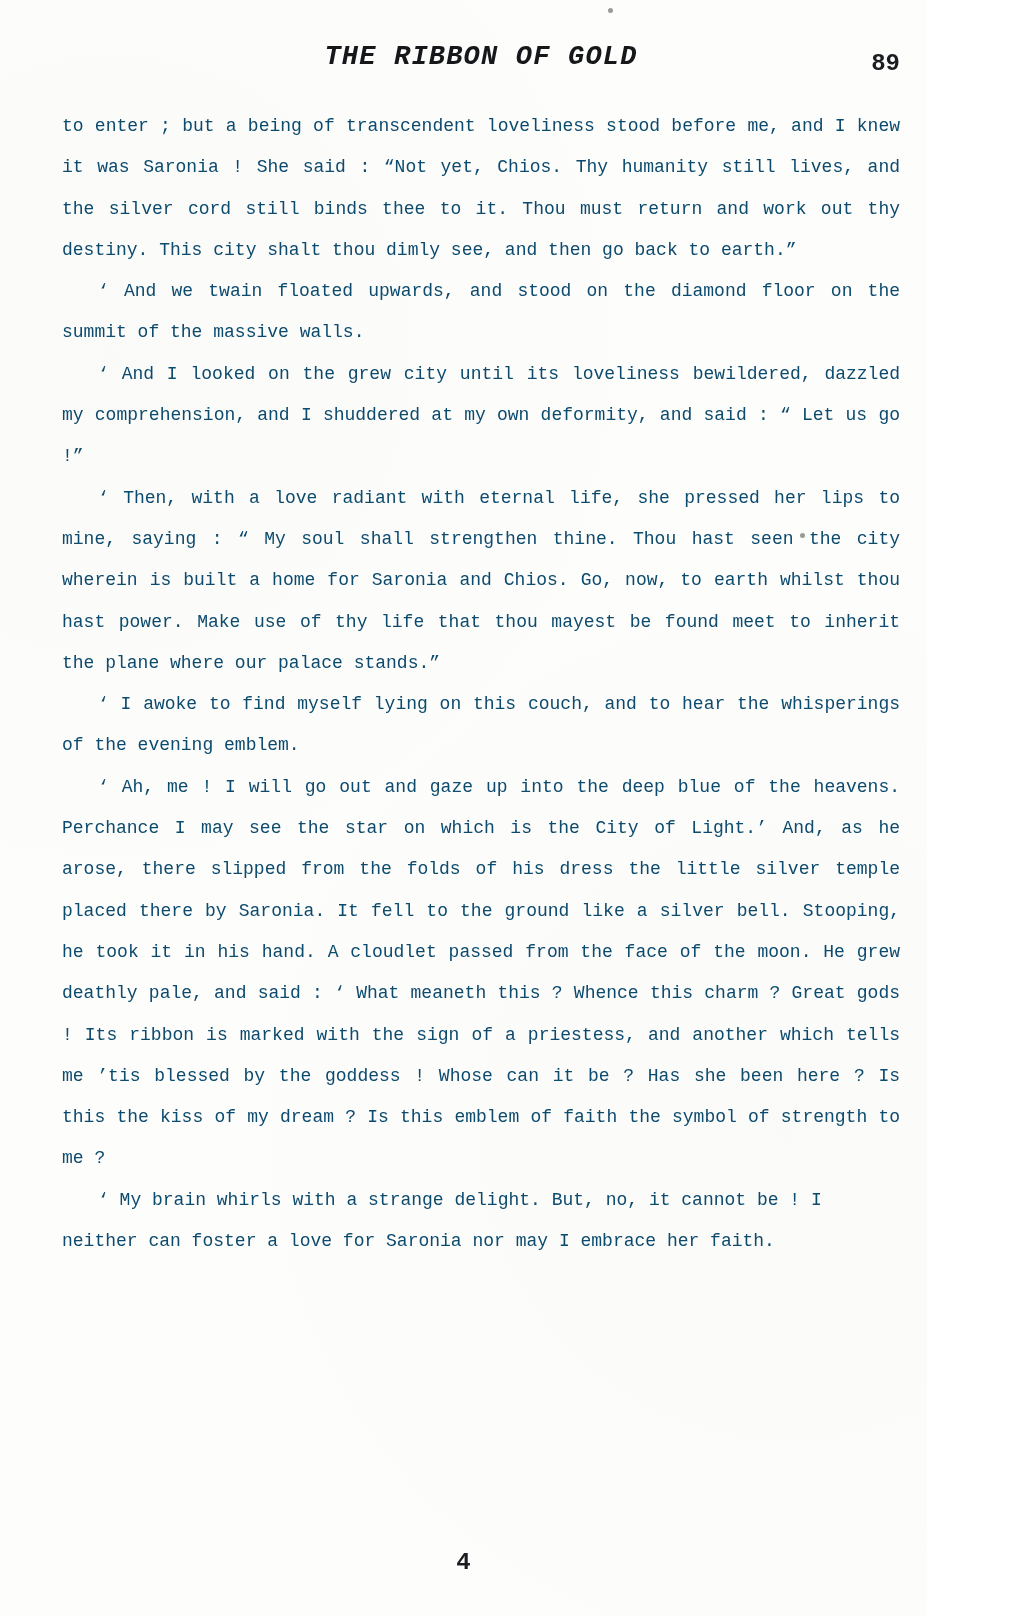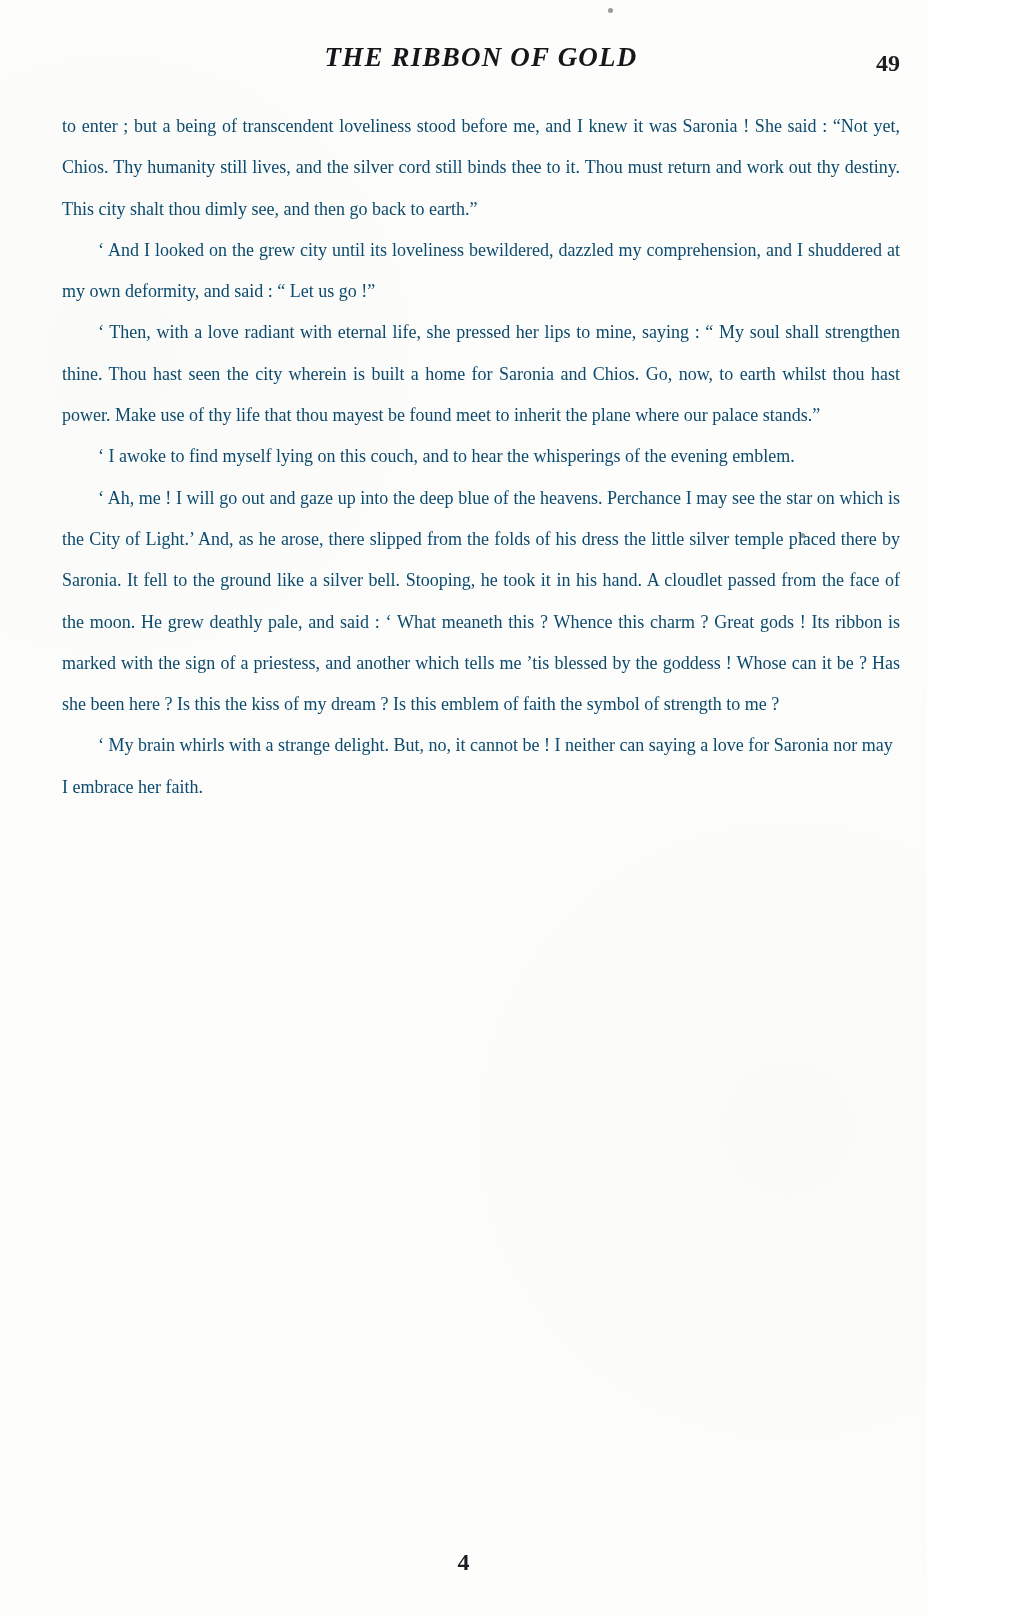--- a/index.html
+++ b/index.html
@@ -17,6 +17,7 @@
     height: 1616px;
     background: #fdfdfb;
     overflow: hidden;
+    font-family: Liberation Mono, monospace;
   }
   .page-inner {
     position: absolute;

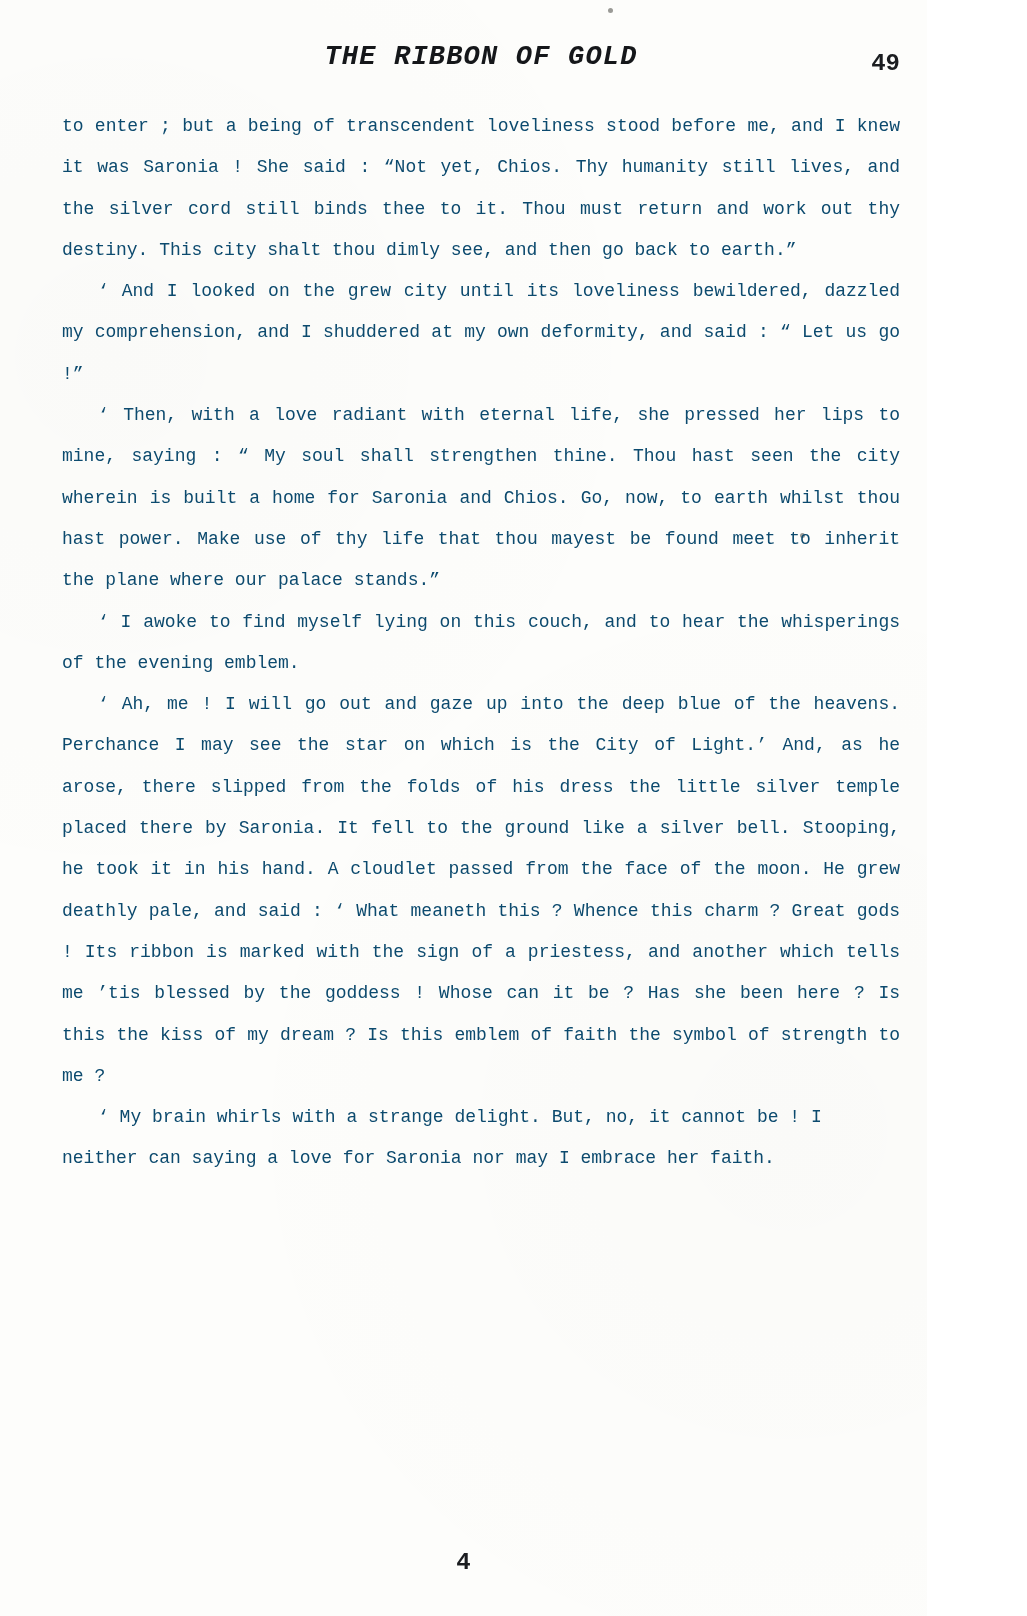--- a/index.html
+++ b/index.html
@@ -116,7 +116,7 @@
 
     <div class="header">
       <div class="running-head">THE RIBBON OF GOLD</div>
-      <div class="folio">49</div>
+      <div class="folio">89</div>
     </div>
 
     <div class="body-text">

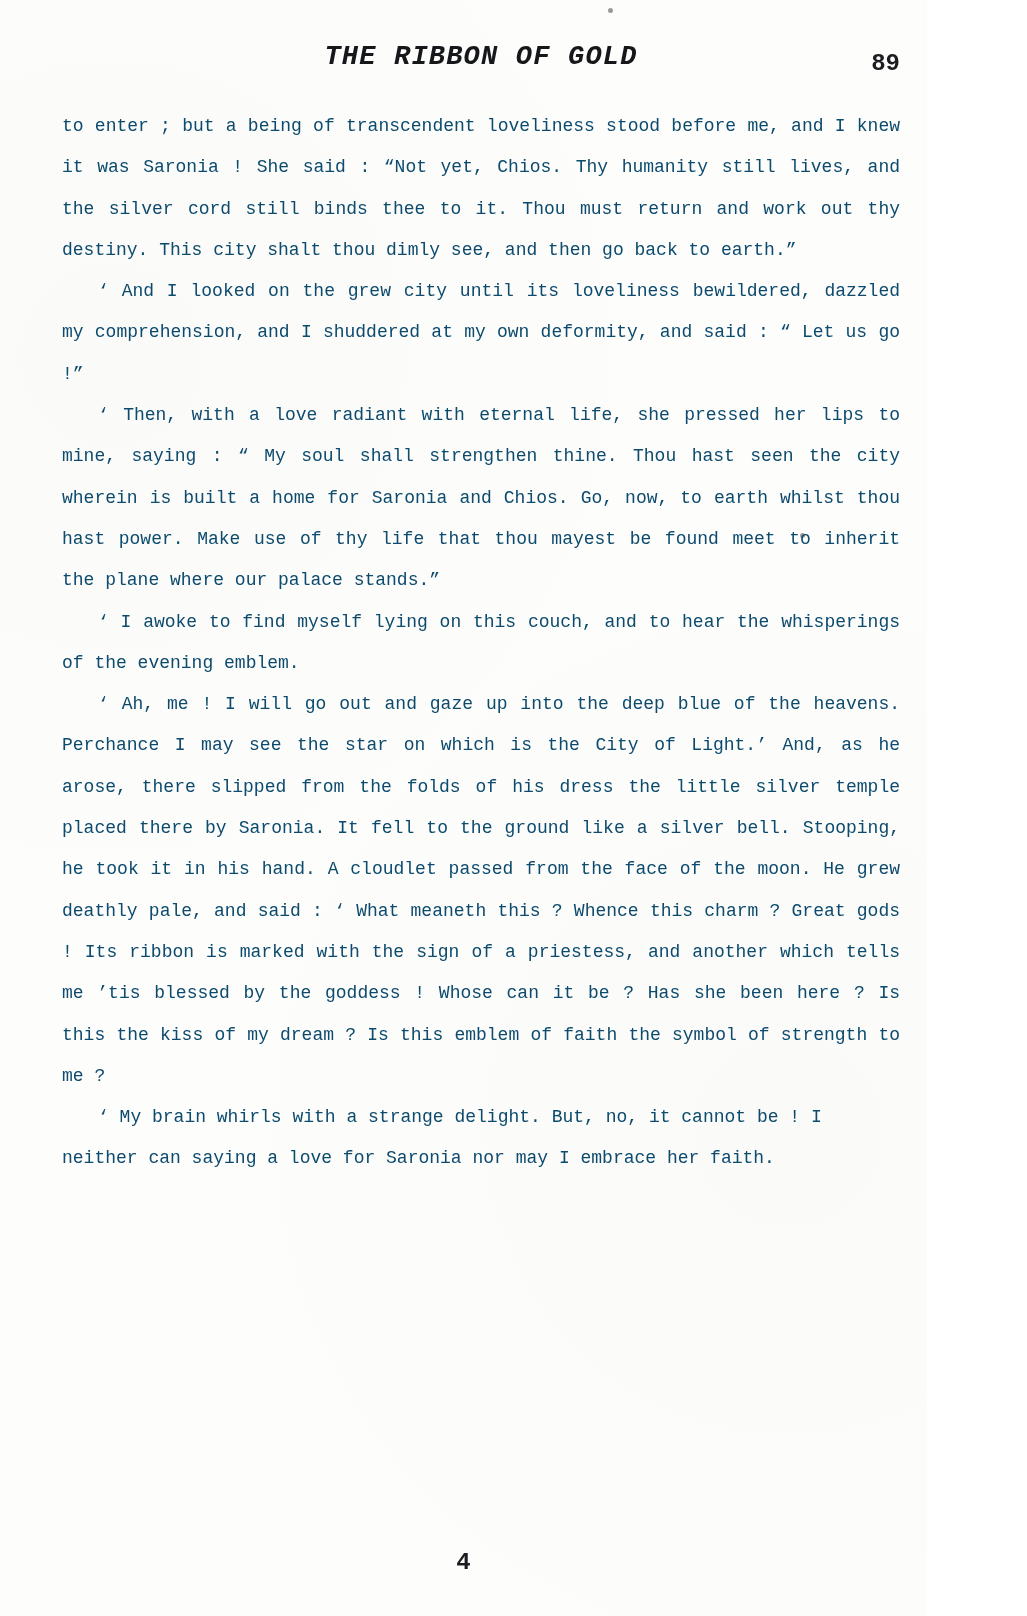--- a/index.html
+++ b/index.html
@@ -121,6 +121,7 @@
 
     <div class="body-text">
       <p>to enter ; but a being of transcendent loveliness stood before me, and I knew it was Saronia ! She said : “Not yet, Chios. Thy humanity still lives, and the silver cord still binds thee to it. Thou must return and work out thy destiny. This city shalt thou dimly see, and then go back to earth.”</p>
+      <p class="indent">‘ And we twain floated upwards, and stood on the diamond floor on the summit of the massive walls.</p>
       <p class="indent">‘ And I looked on the grew city until its loveliness bewildered, dazzled my comprehension, and I shuddered at my own deformity, and said : “ Let us go !”</p>
       <p class="indent">‘ Then, with a love radiant with eternal life, she pressed her lips to mine, saying : “ My soul shall strengthen thine. Thou hast seen the city wherein is built a home for Saronia and Chios. Go, now, to earth whilst thou hast power. Make use of thy life that thou mayest be found meet to inherit the plane where our palace stands.”</p>
       <p class="indent">‘ I awoke to find myself lying on this couch, and to hear the whisperings of the evening emblem.</p>

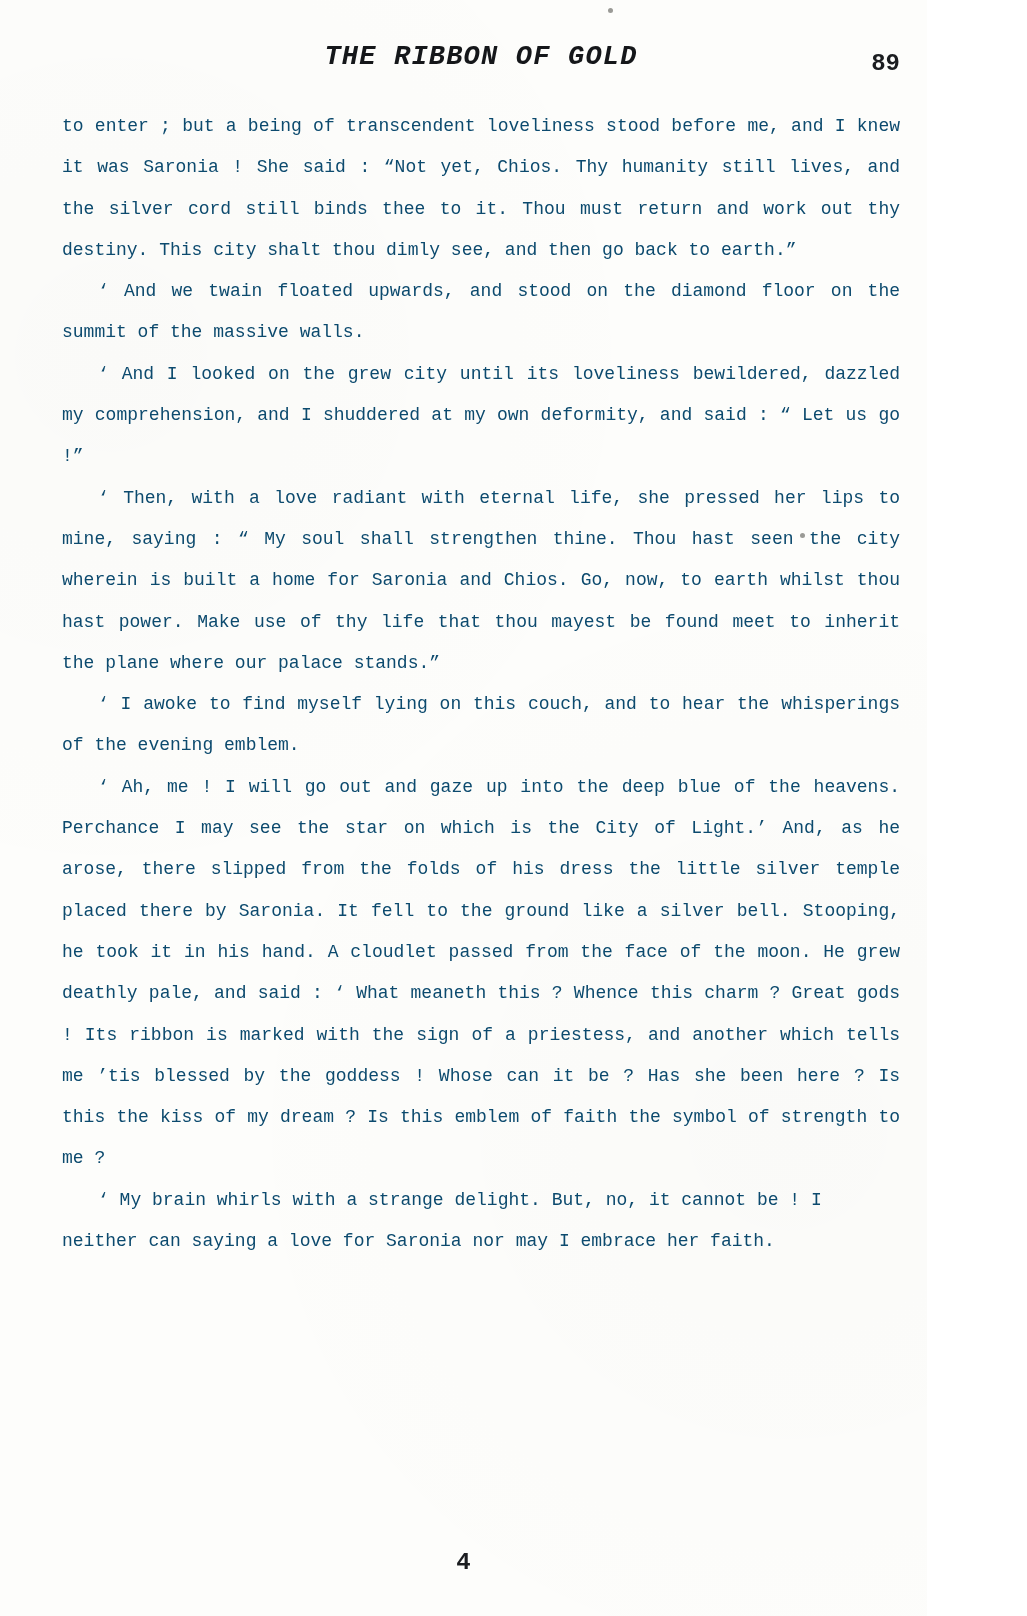--- a/index.html
+++ b/index.html
@@ -126,7 +126,7 @@
       <p class="indent">‘ Then, with a love radiant with eternal life, she pressed her lips to mine, saying : “ My soul shall strengthen thine. Thou hast seen the city wherein is built a home for Saronia and Chios. Go, now, to earth whilst thou hast power. Make use of thy life that thou mayest be found meet to inherit the plane where our palace stands.”</p>
       <p class="indent">‘ I awoke to find myself lying on this couch, and to hear the whisperings of the evening emblem.</p>
       <p class="indent">‘ Ah, me ! I will go out and gaze up into the deep blue of the heavens. Perchance I may see the star on which is the City of Light.’ And, as he arose, there slipped from the folds of his dress the little silver temple placed there by Saronia. It fell to the ground like a silver bell. Stooping, he took it in his hand. A cloudlet passed from the face of the moon. He grew deathly pale, and said : ‘ What meaneth this ? Whence this charm ? Great gods ! Its ribbon is marked with the sign of a priestess, and another which tells me ’tis blessed by the goddess ! Whose can it be ? Has she been here ? Is this the kiss of my dream ? Is this emblem of faith the symbol of strength to me ?</p>
-      <p class="indent">‘ My brain whirls with a strange delight. But, no, it cannot be ! I neither can saying a love for Saronia nor may I embrace her faith.</p>
+      <p class="indent">‘ My brain whirls with a strange delight. But, no, it cannot be ! I neither can foster a love for Saronia nor may I embrace her faith.</p>
     </div>
 
   </div>

